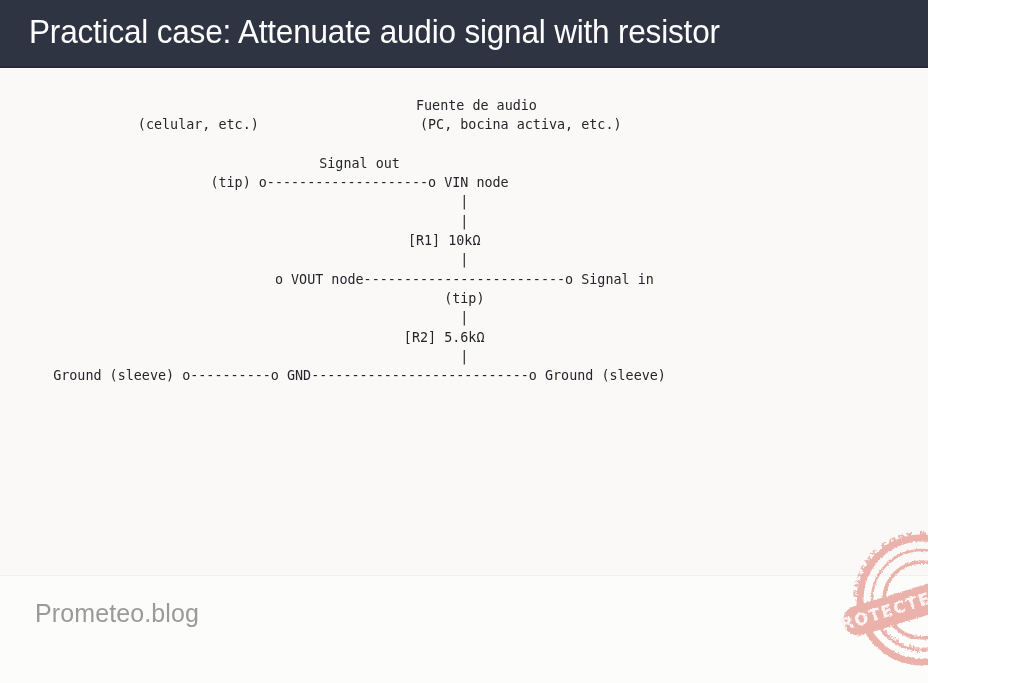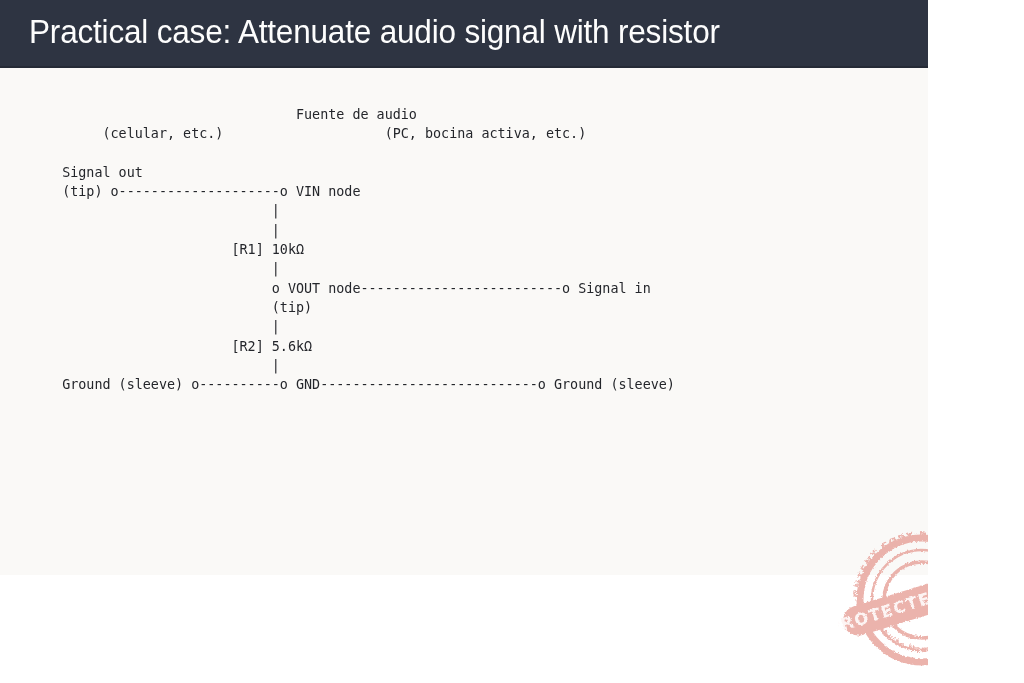--- a/index.html
+++ b/index.html
@@ -20,6 +20,7 @@
     height: 683px;
     background: #ffffff;
     overflow: hidden;
+    text-align: center;
   }
 
   

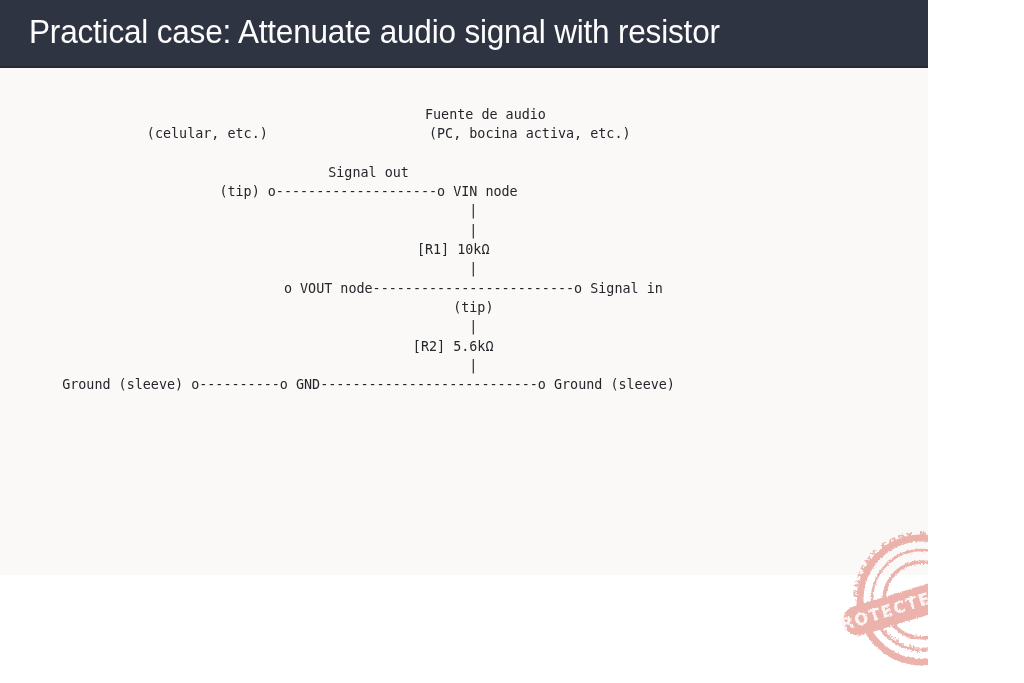--- a/index.html
+++ b/index.html
@@ -63,7 +63,7 @@
     position: absolute;
     left: 25px;
     top: 24px;
-    margin: 13px;
+    margin: 4px;
     font-family: "DejaVu Sans Mono", "Liberation Mono", monospace;
     font-size: 13.4px;
     line-height: 19.3px;

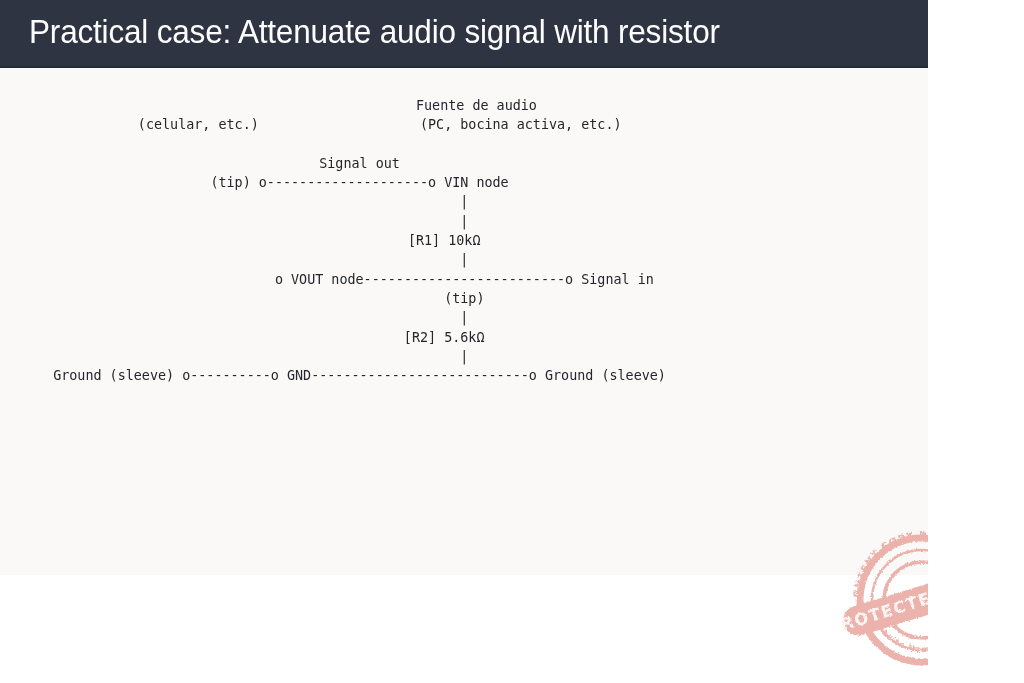--- a/index.html
+++ b/index.html
@@ -149,6 +149,9 @@
 
   </div>
 
+  <div class="footer">
+    <div class="footer-brand">Prometeo.blog</div>
+  </div>
 
   <div class="stamp">
     <svg width="168" height="158" viewBox="0 0 168 158" xmlns="http://www.w3.org/2000/svg">

